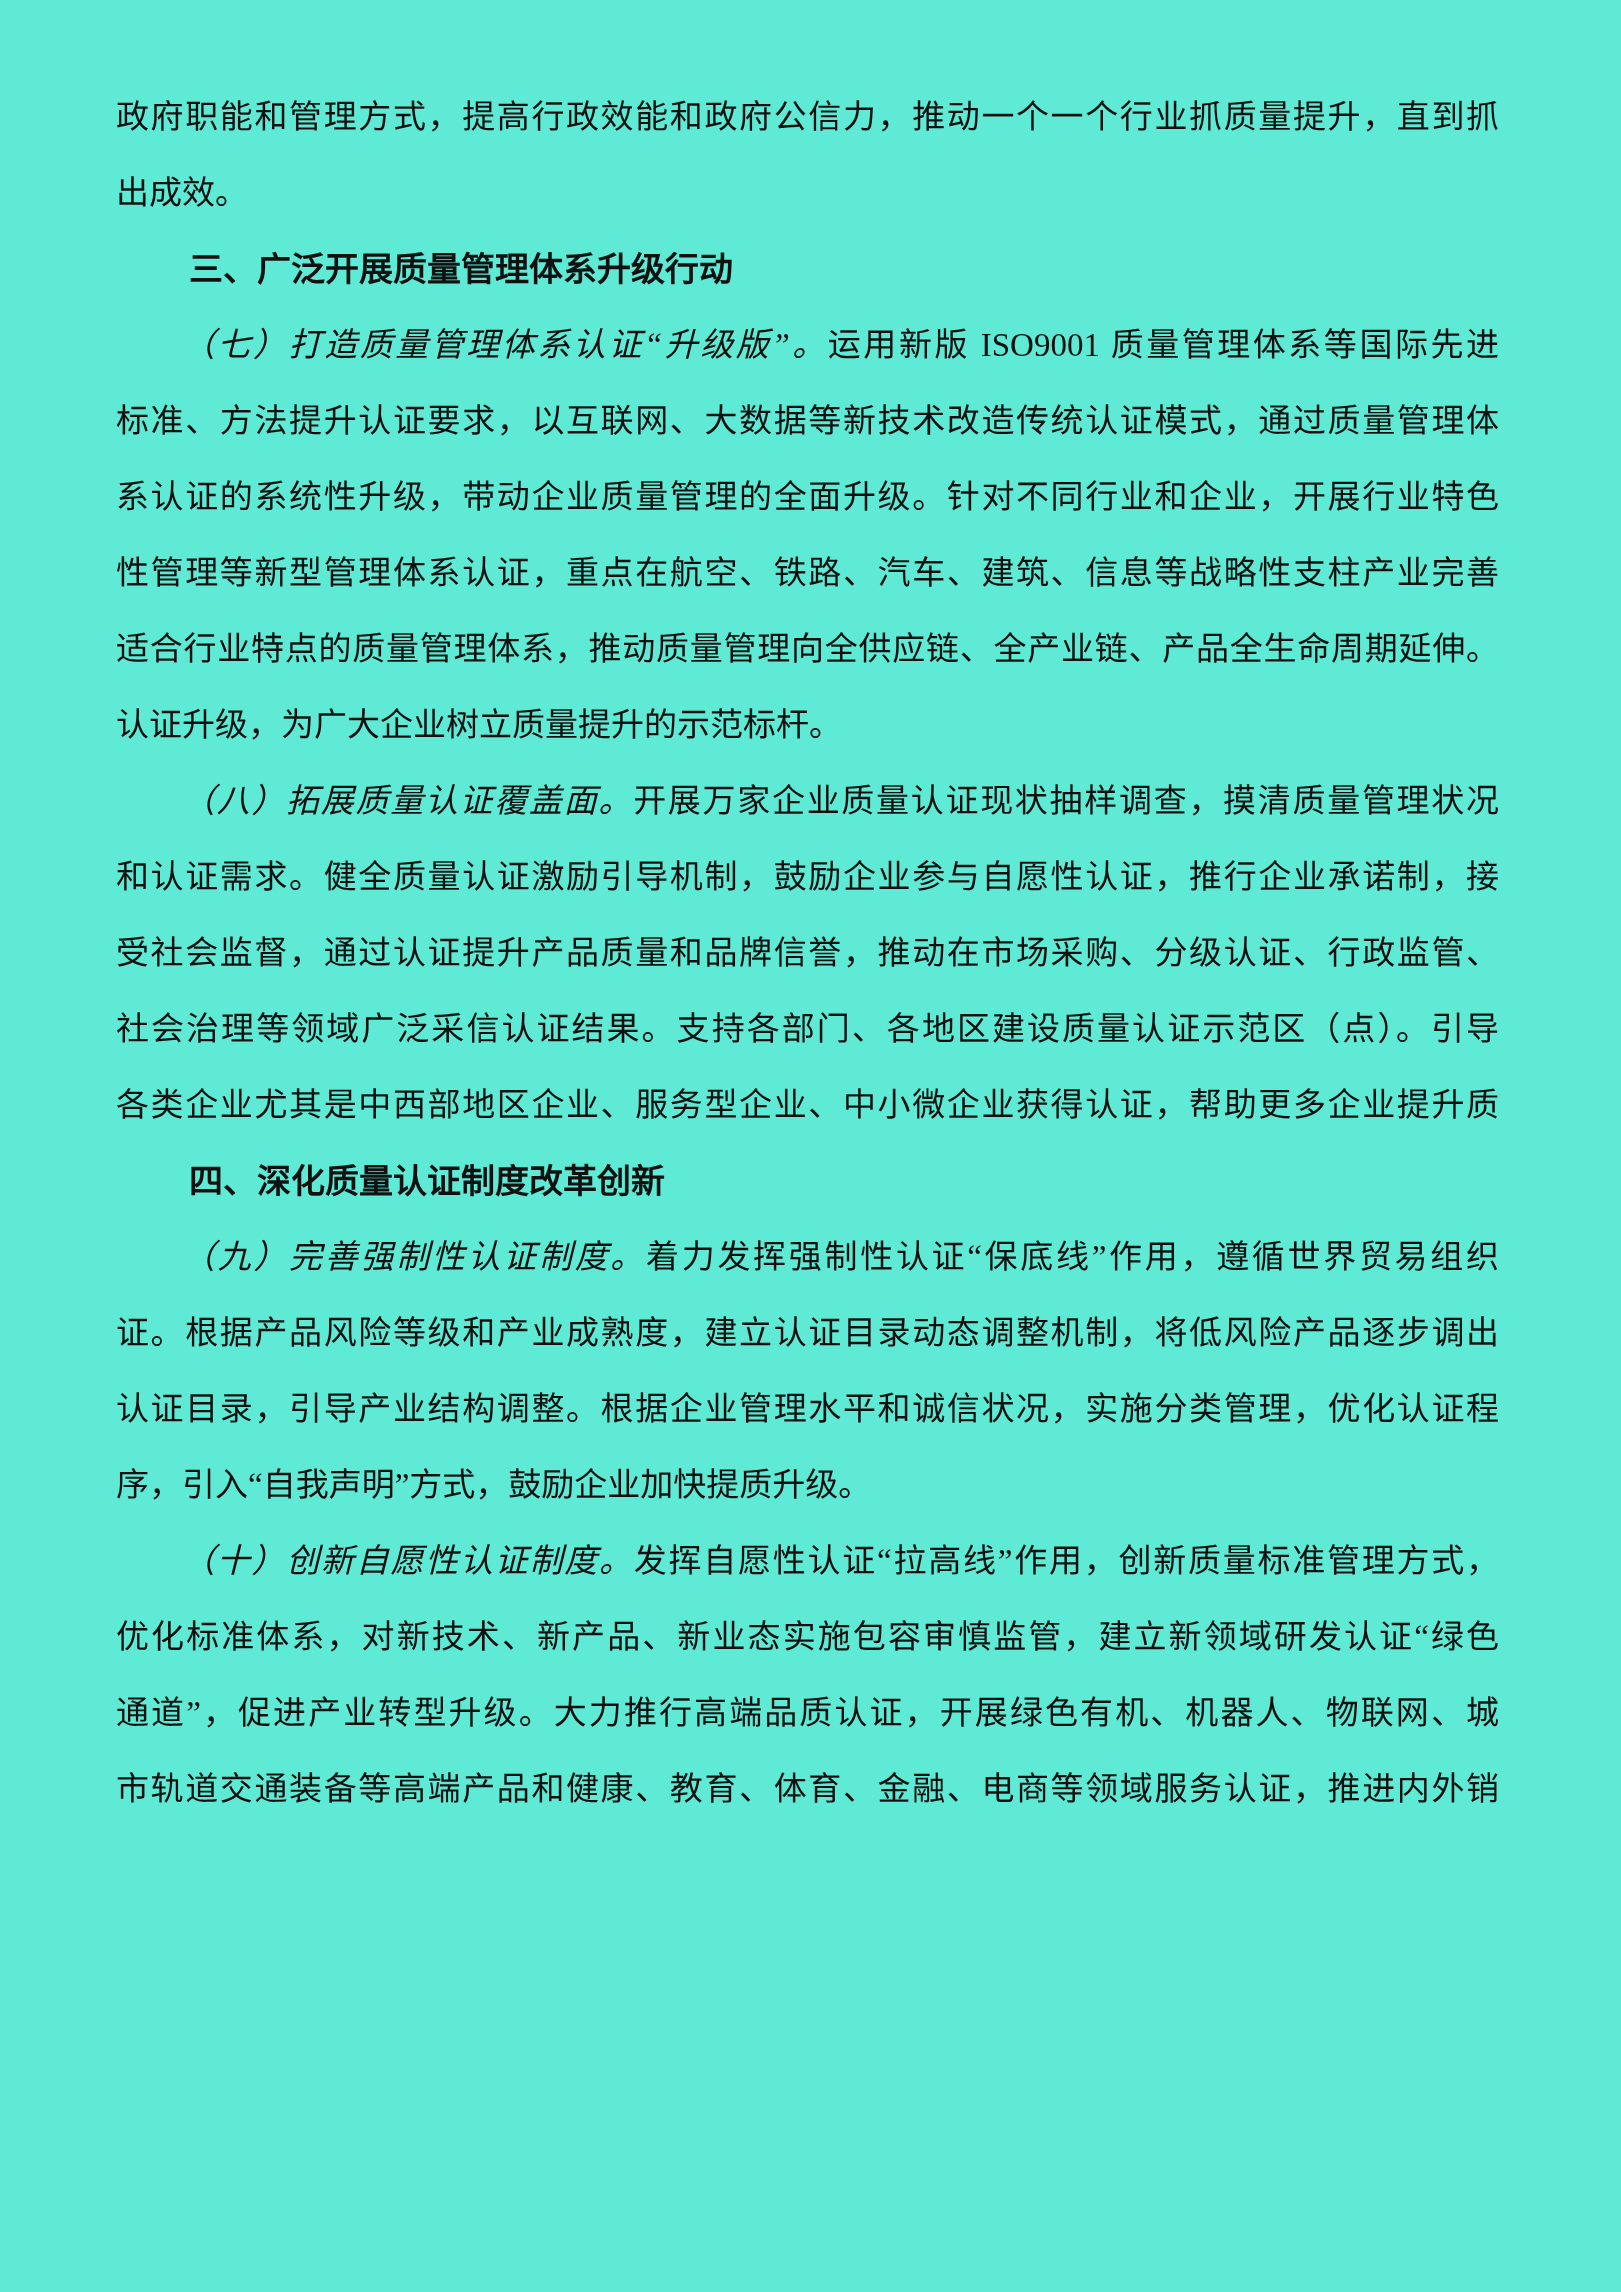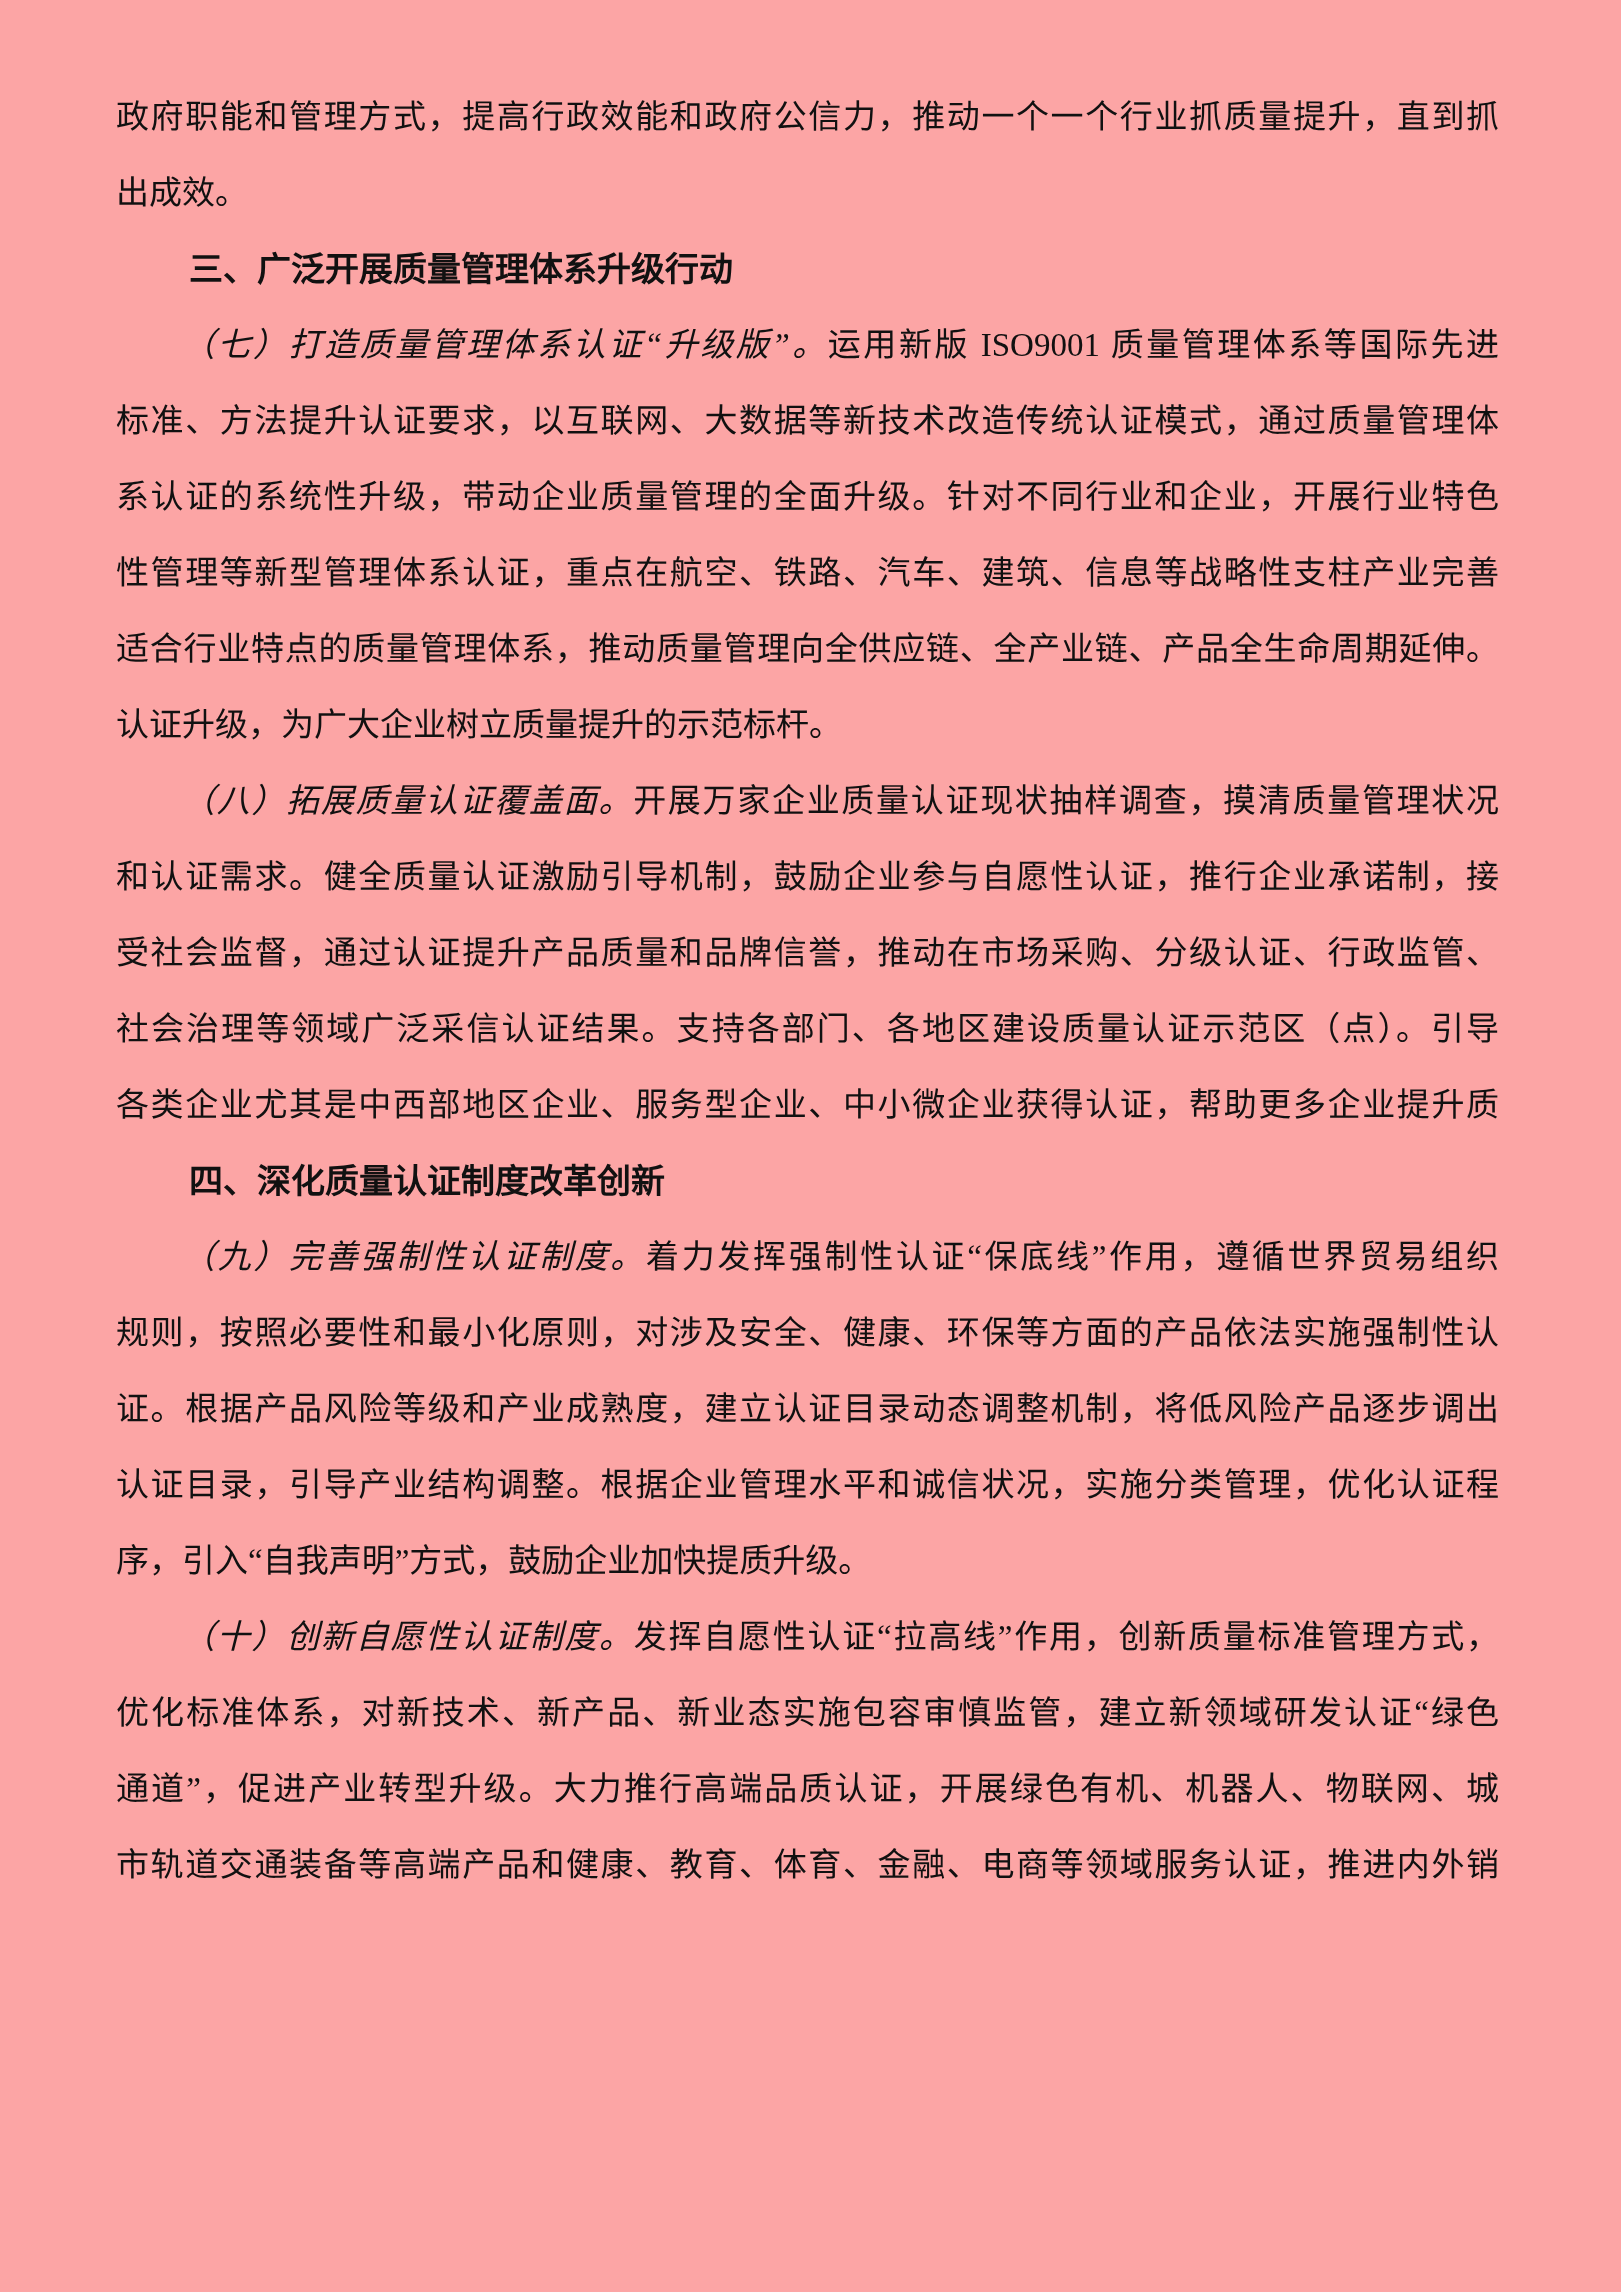--- a/index.html
+++ b/index.html
@@ -7,7 +7,7 @@
     position: relative;
     width: 1621px;
     height: 2293px;
-    background: #fca5a5;
+    background: #5eead4;
     box-sizing: border-box;
     padding: 79px 122px 0 116px;
     color: #111111;

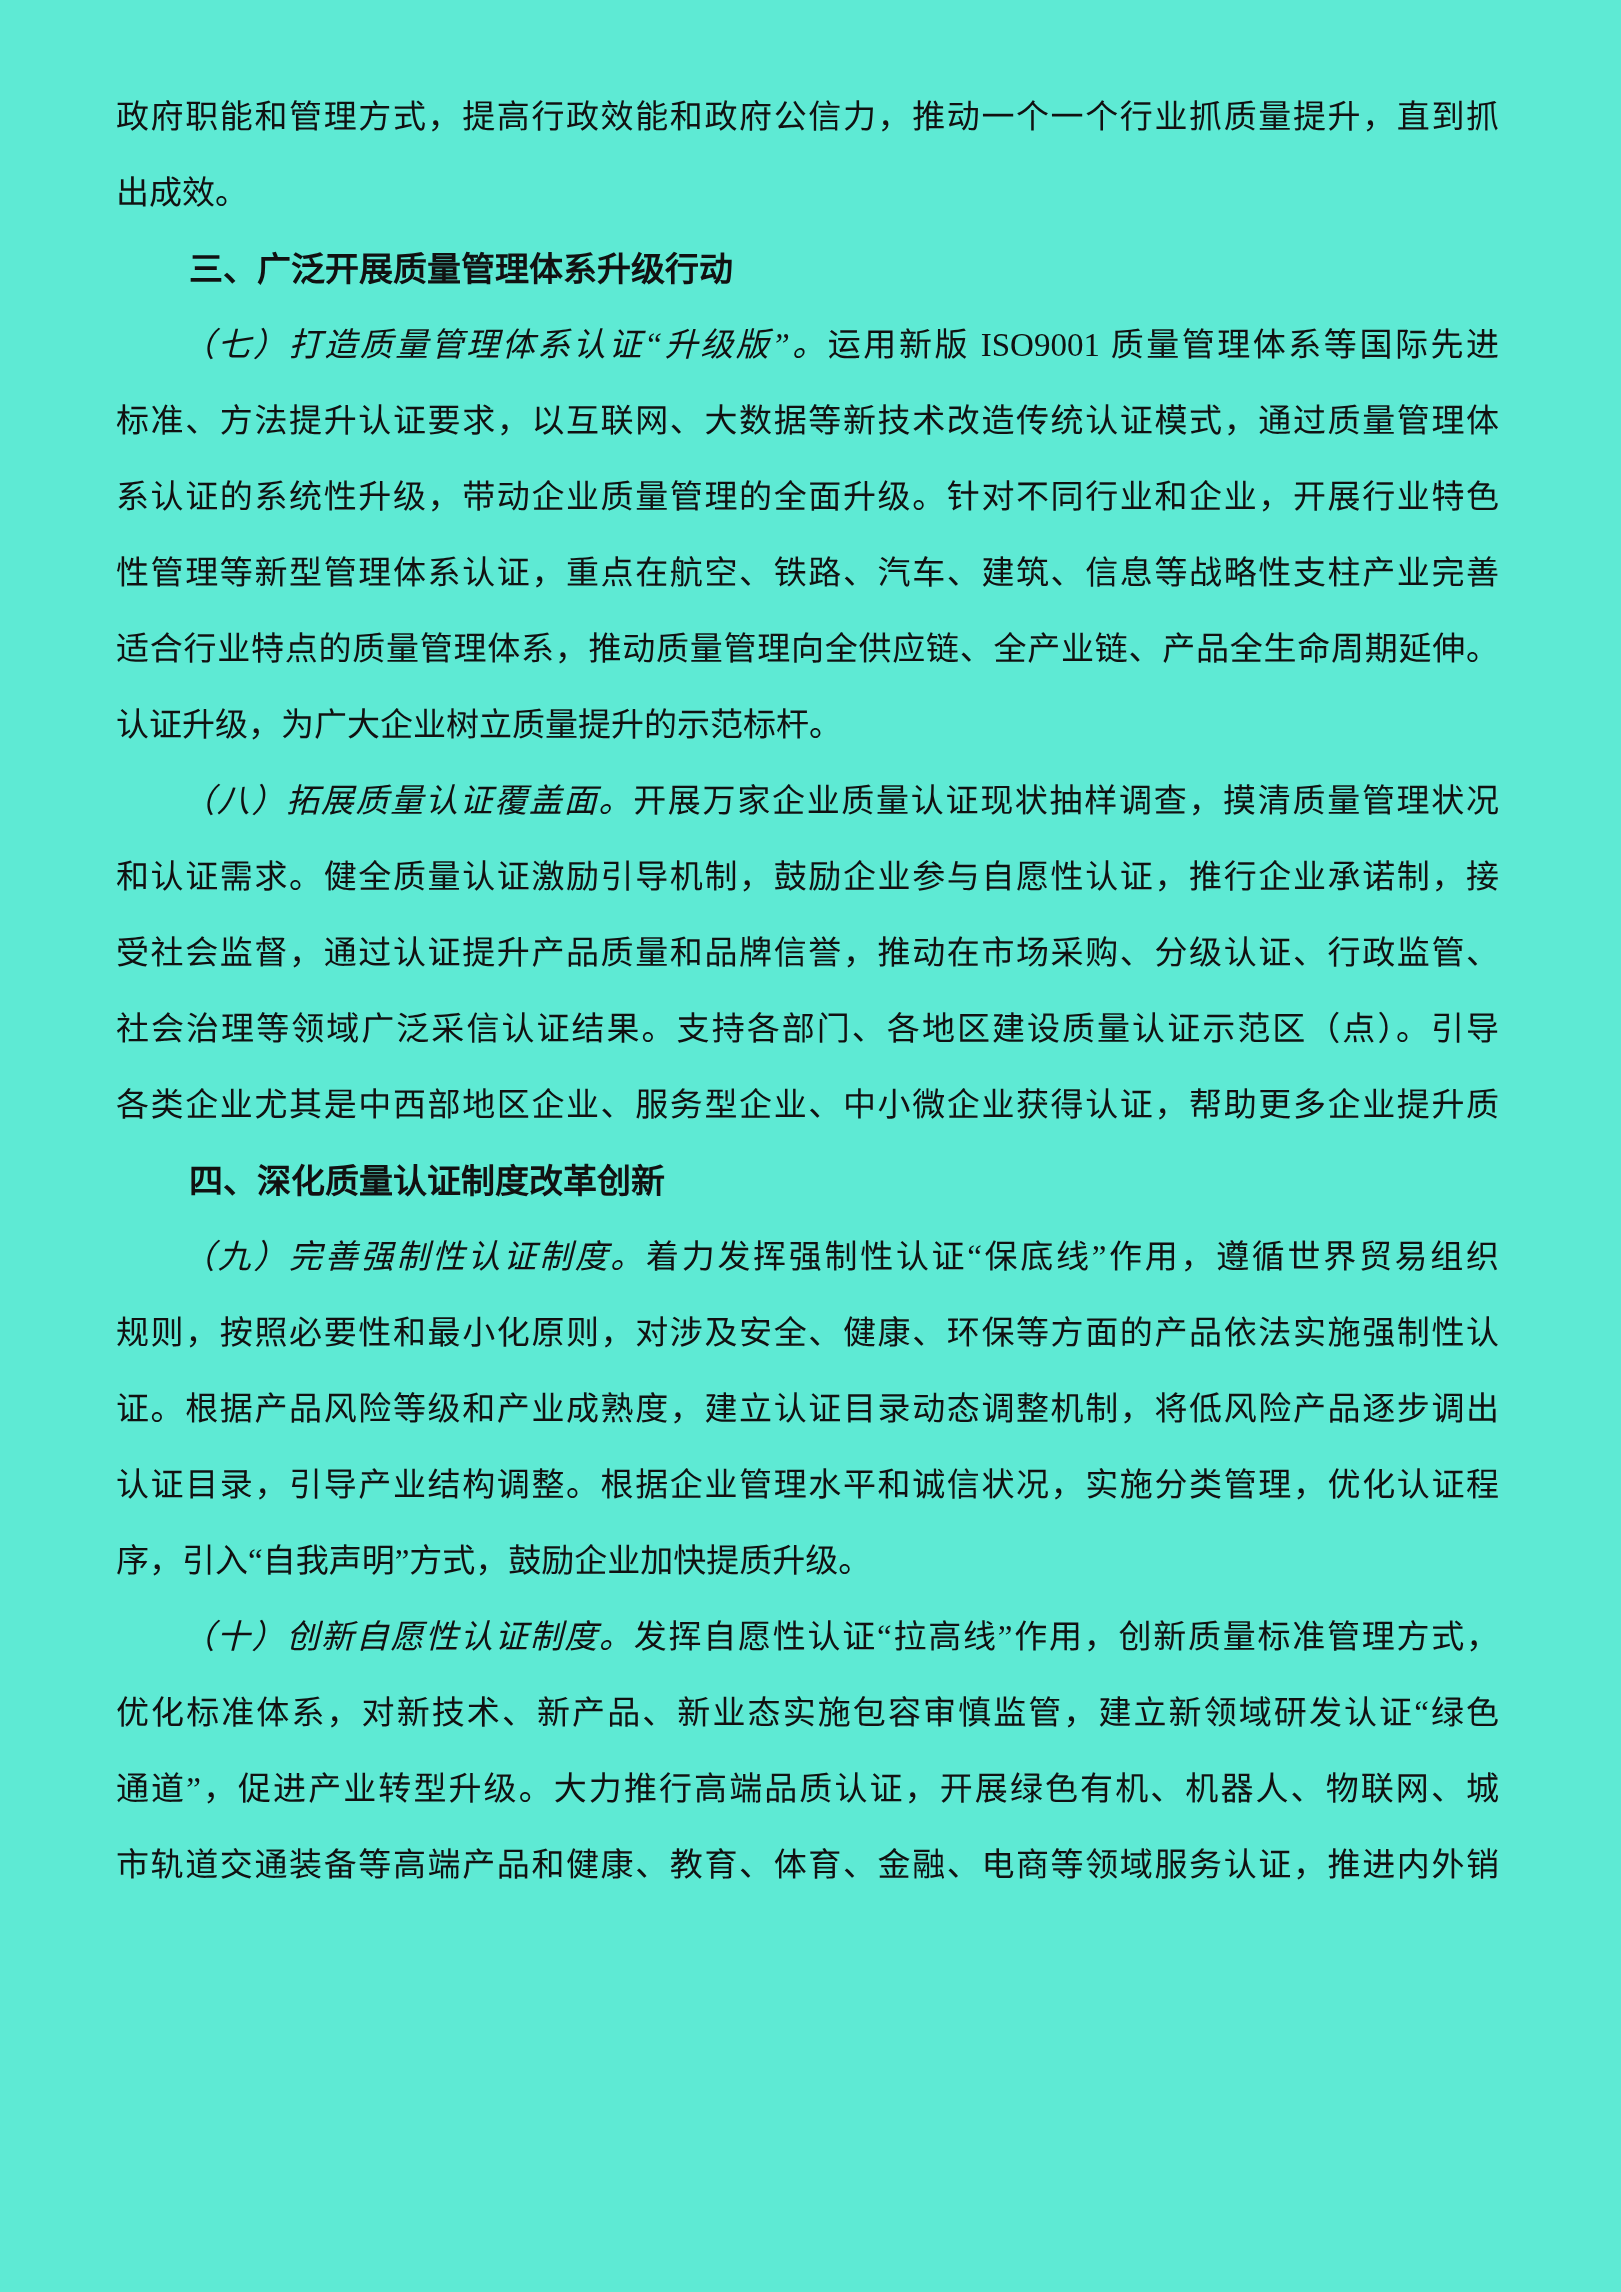--- a/index.html
+++ b/index.html
@@ -55,7 +55,6 @@
       <div class="line j">各类企业尤其是中西部地区企业、服务型企业、中小微企业获得认证，帮助更多企业提升质</div>
       <div class="line heading in">四、深化质量认证制度改革创新</div>
       <div class="line in j"><span class="lead">（九）完善强制性认证制度。</span><span>着力发挥强制性认证“保底线”作用，遵循世界贸易组织</span></div>
-      <div class="line j">规则，按照必要性和最小化原则，对涉及安全、健康、环保等方面的产品依法实施强制性认</div>
       <div class="line j">证。根据产品风险等级和产业成熟度，建立认证目录动态调整机制，将低风险产品逐步调出</div>
       <div class="line j">认证目录，引导产业结构调整。根据企业管理水平和诚信状况，实施分类管理，优化认证程</div>
       <div class="line">序，引入“自我声明”方式，鼓励企业加快提质升级。</div>

